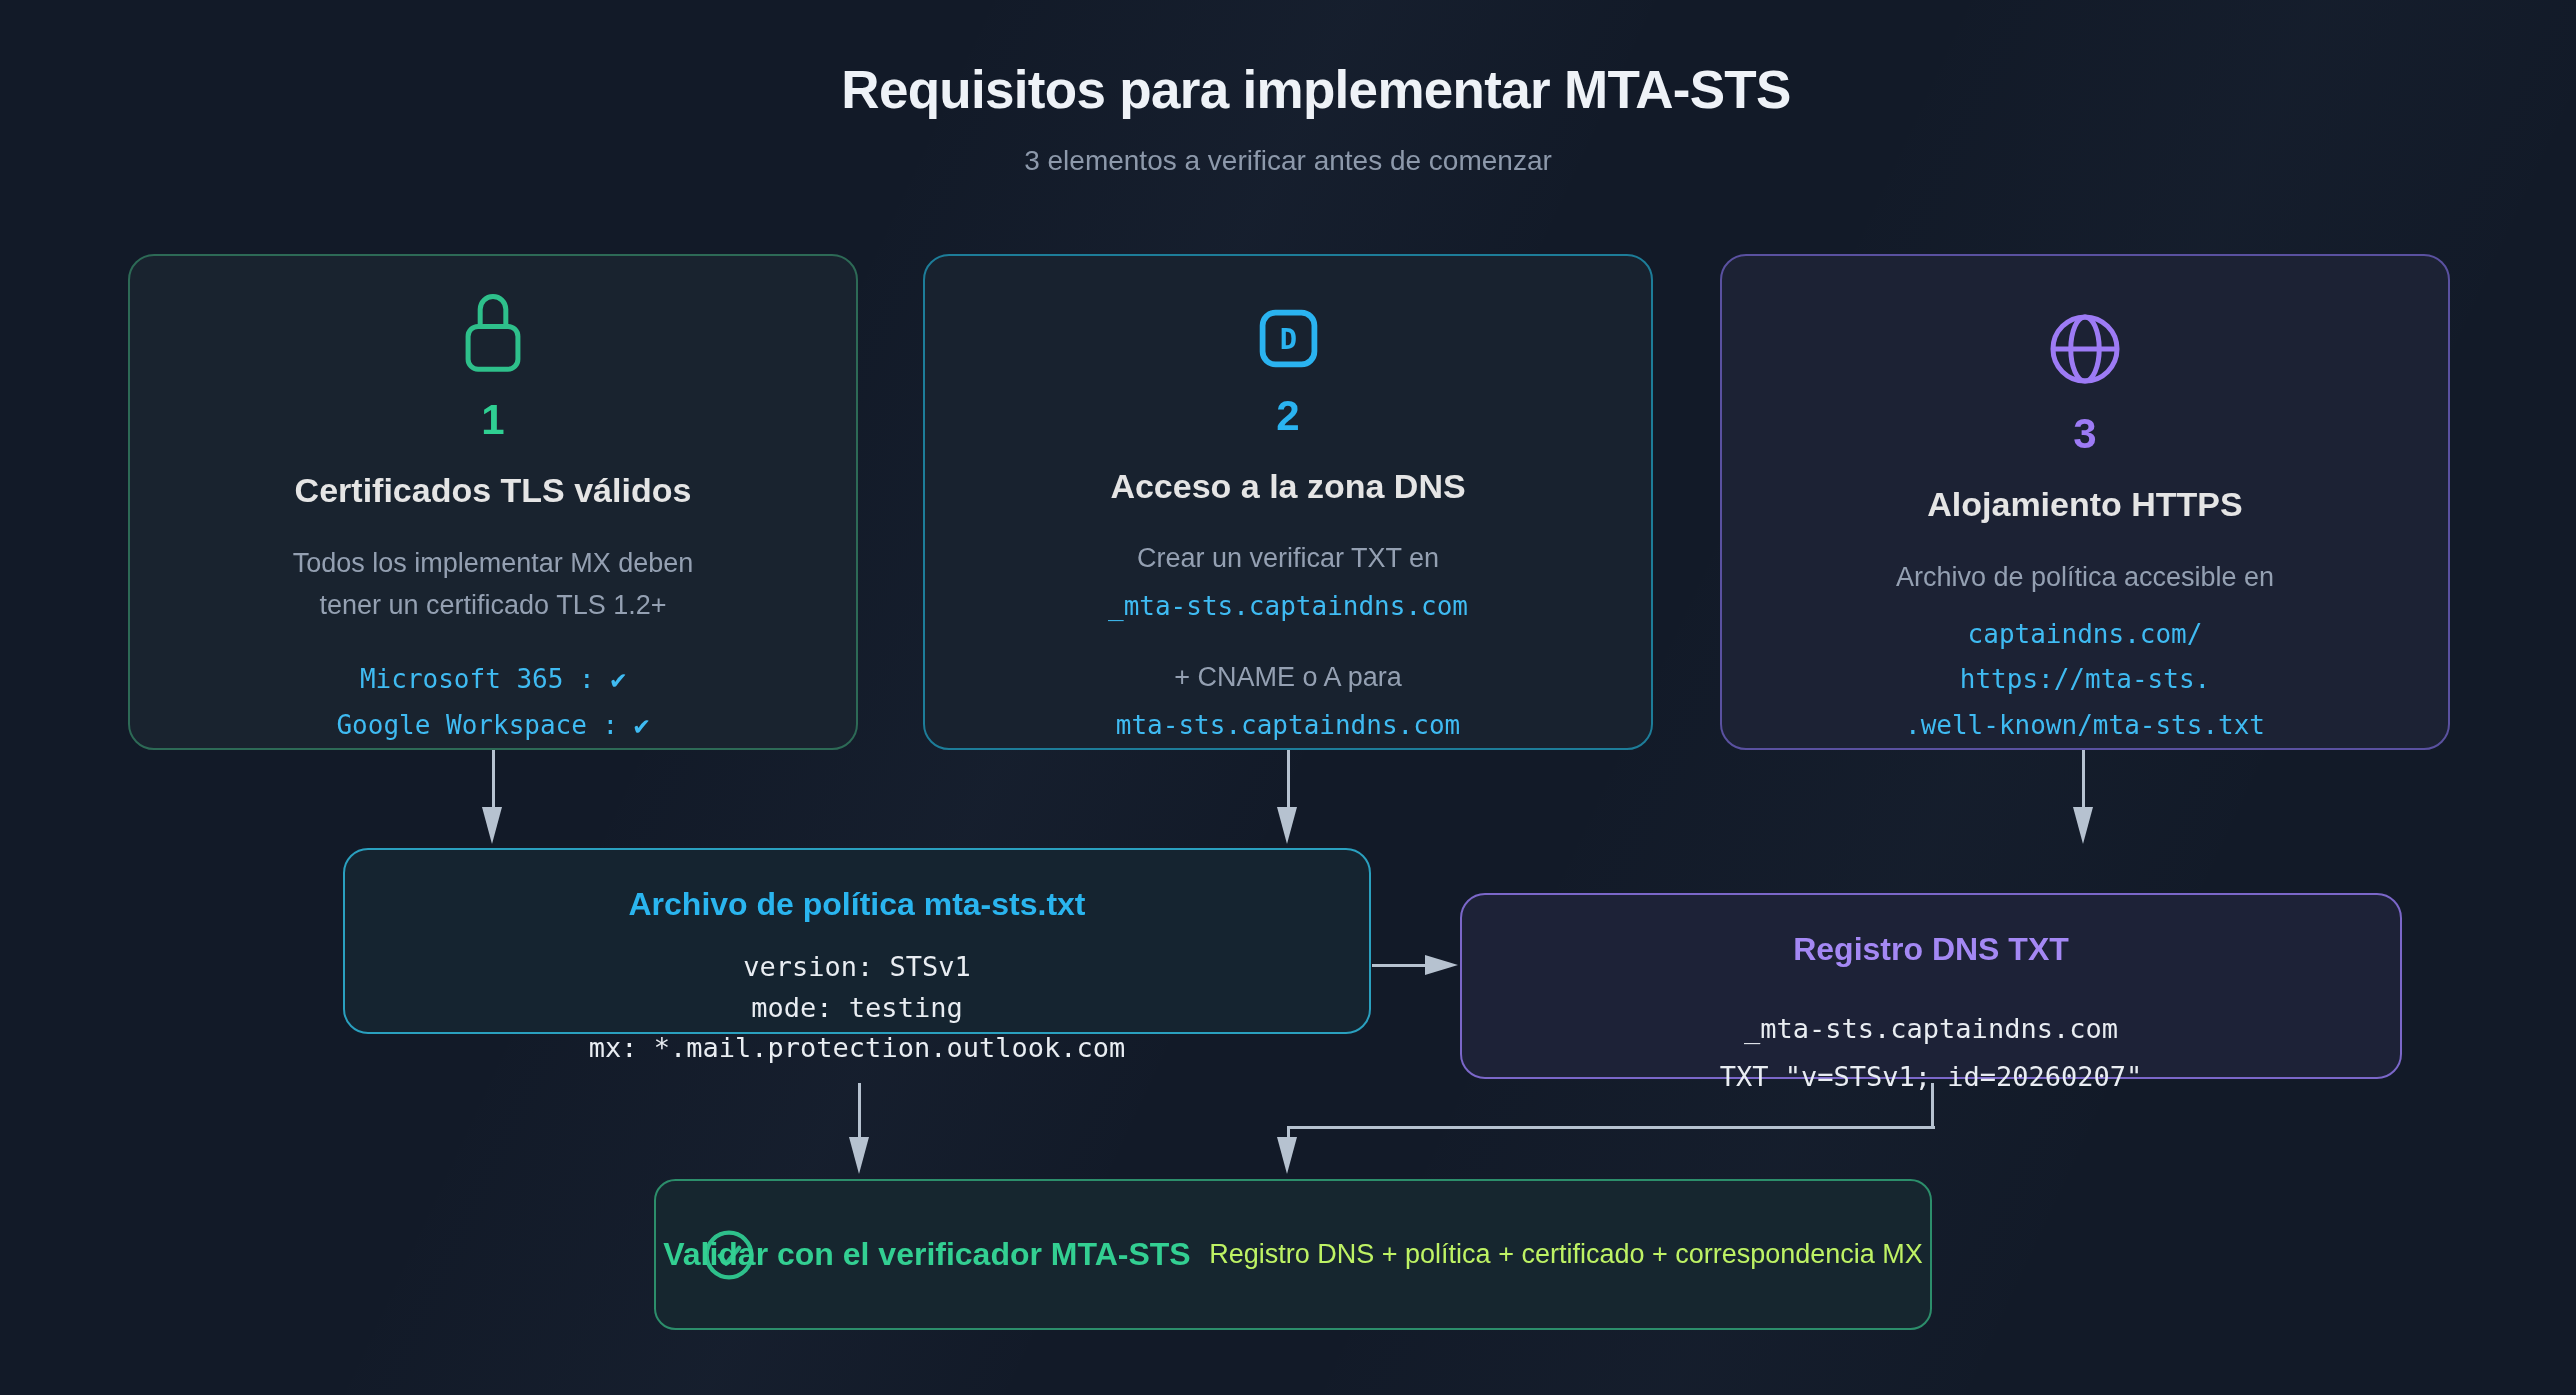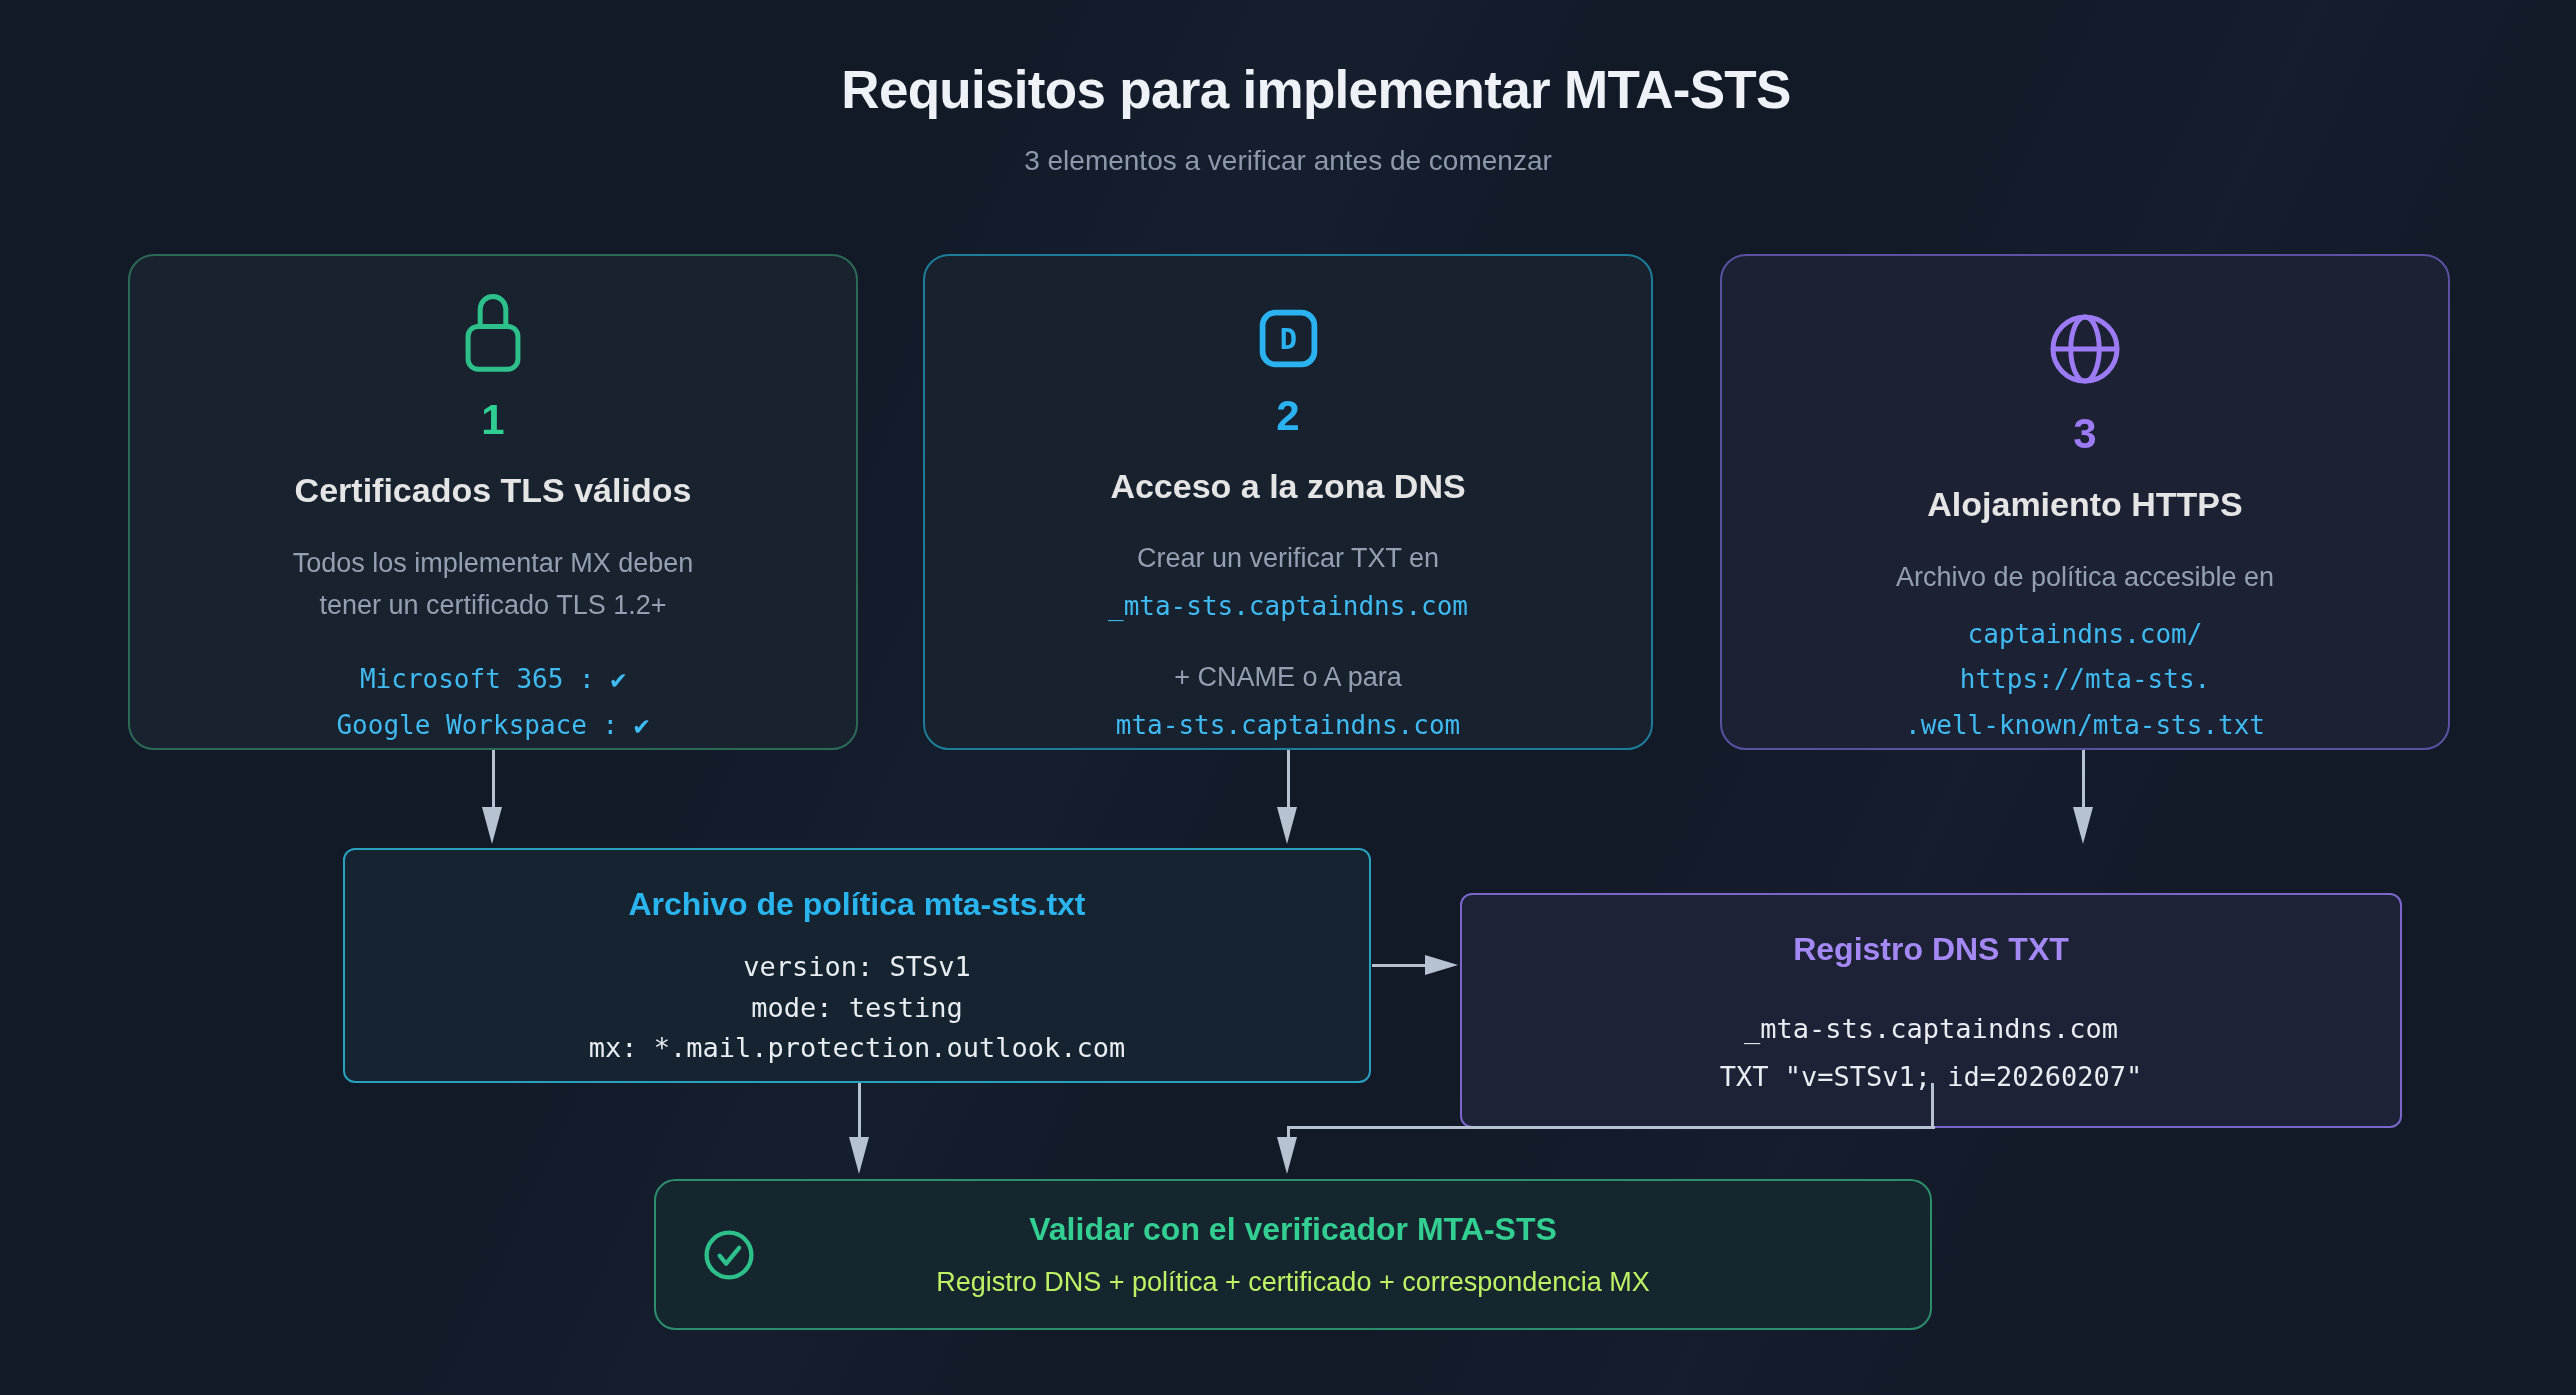--- a/index.html
+++ b/index.html
@@ -44,7 +44,7 @@
 
   
   .midbox{
-    position:absolute;top:848px;height:235px;border-radius:12px;box-sizing:border-box;
+    position:absolute;top:848px;height:186px;border-radius:25px;box-sizing:border-box;
     display:flex;flex-direction:column;align-items:center;text-align:center;
   }
   .policy-box{left:343px;width:1028px;background:#152430;border:2.1px solid #2aa0bf;}

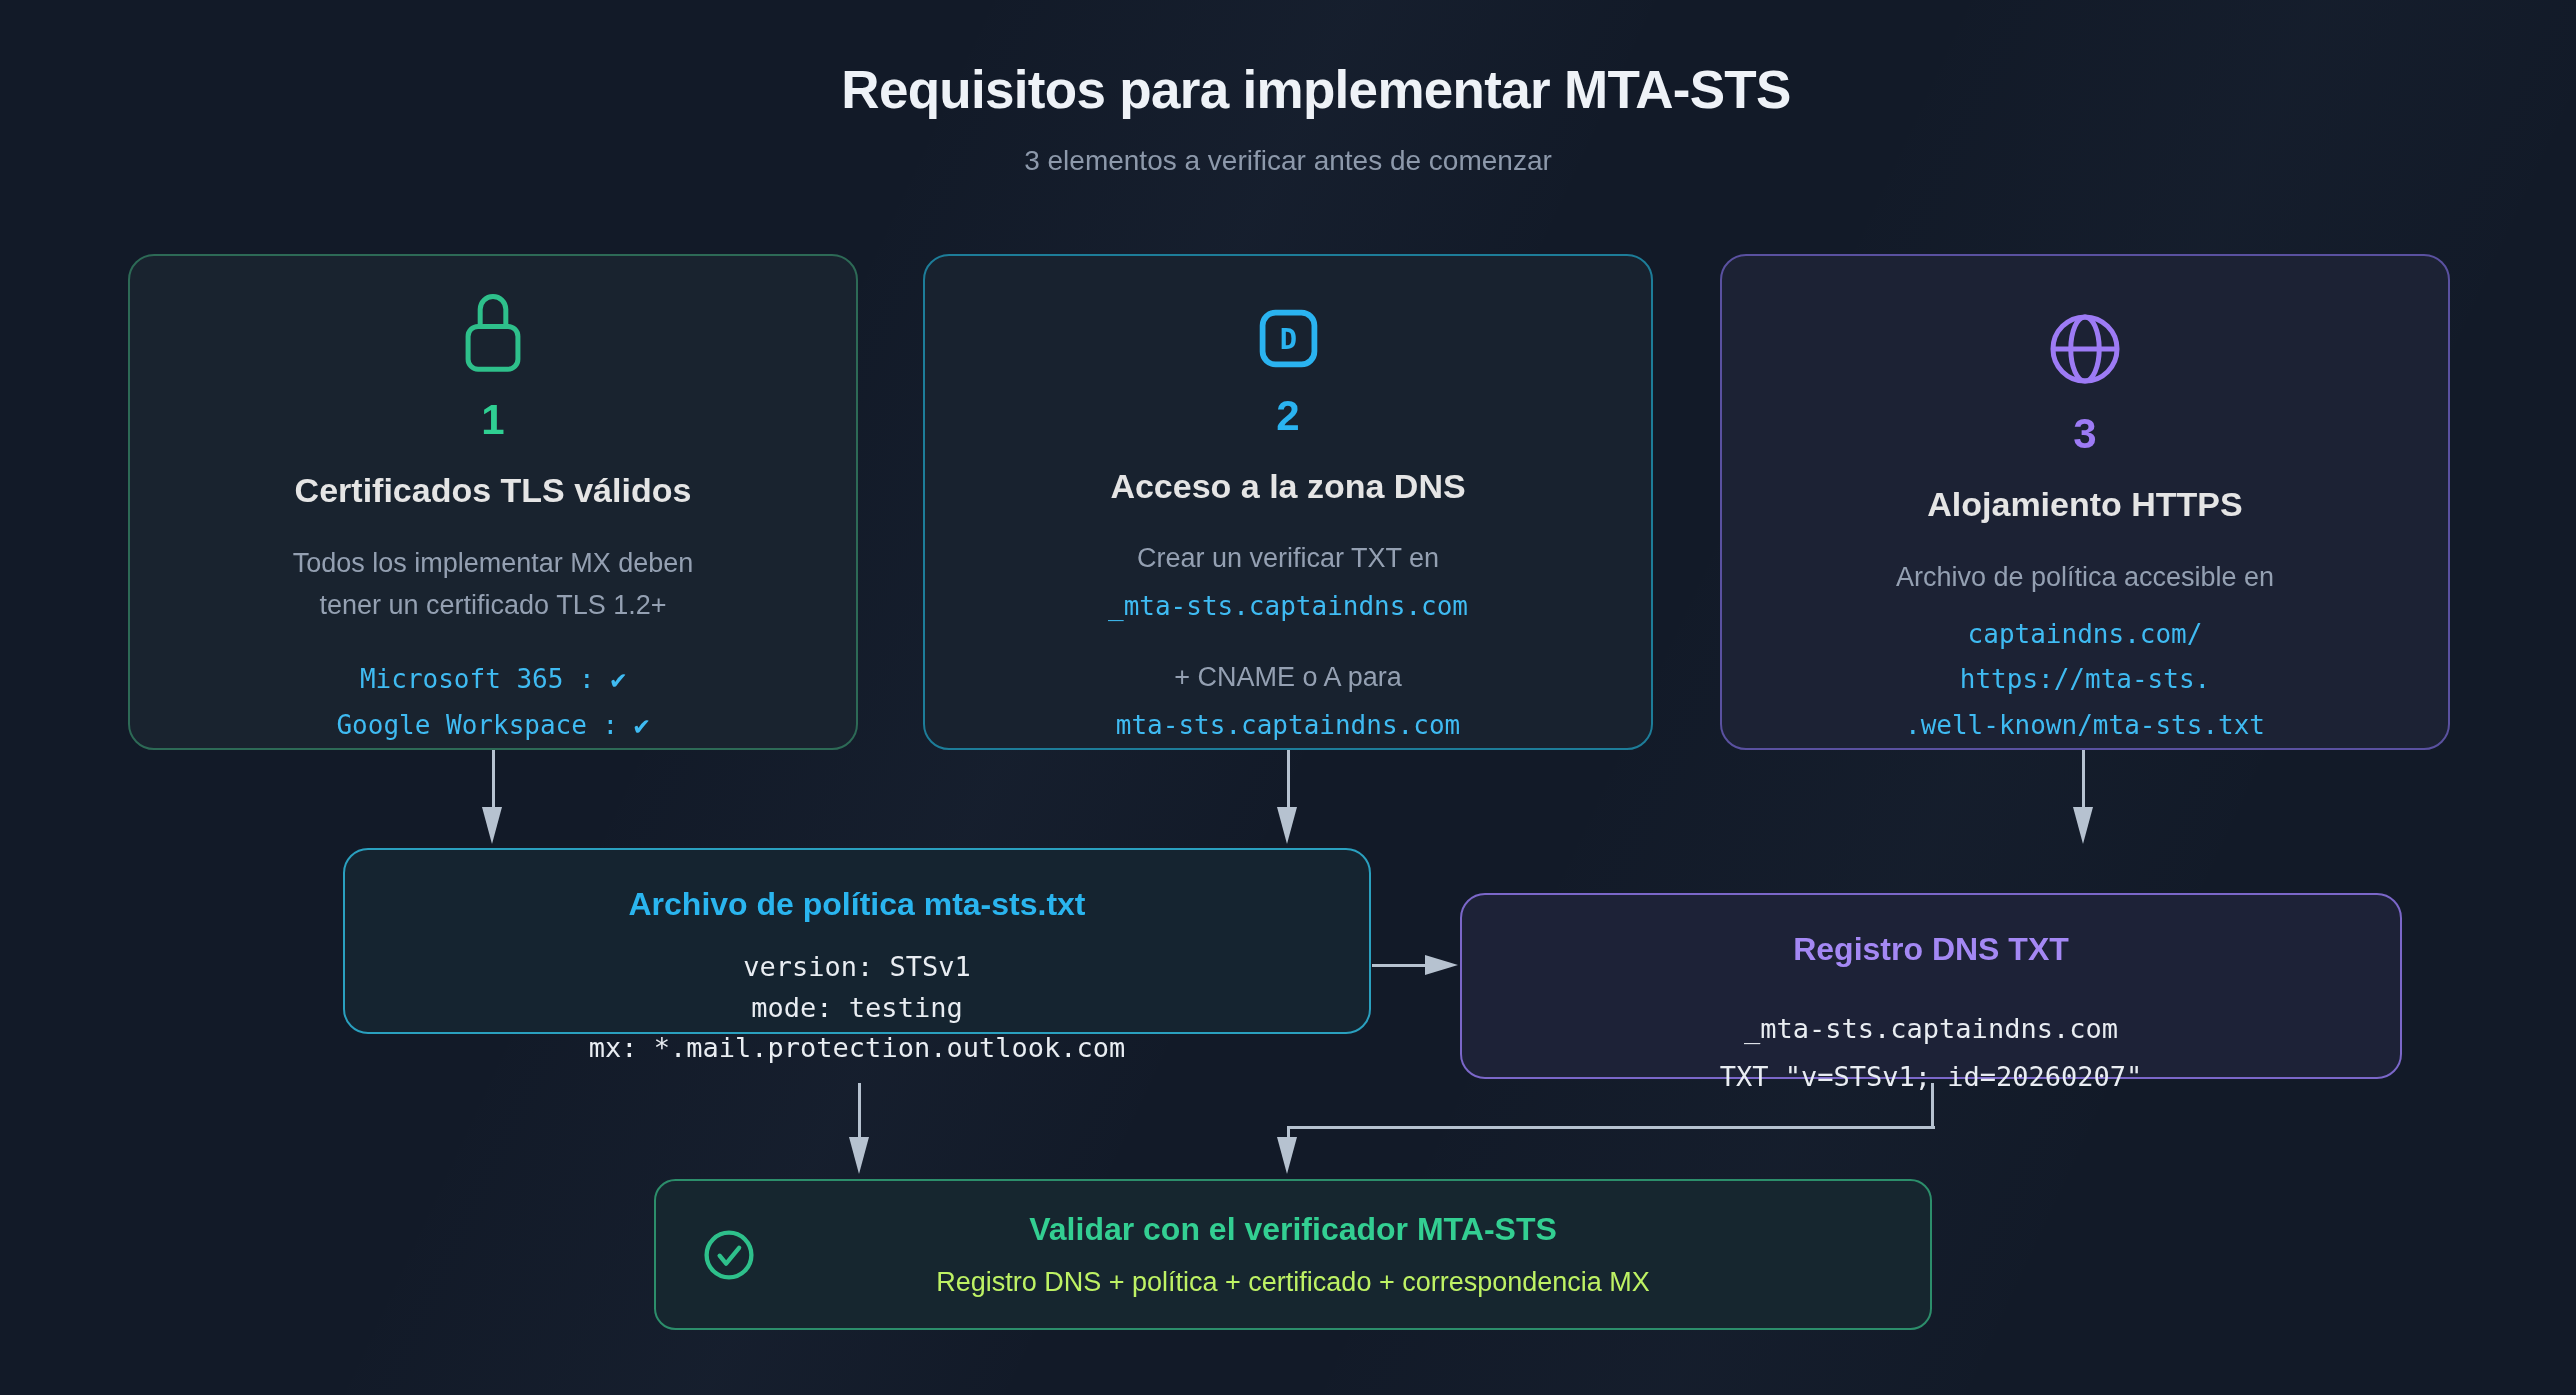--- a/index.html
+++ b/index.html
@@ -62,7 +62,7 @@
   }
   .validate-inner{
     position:absolute;left:0;top:0;width:100%;height:100%;
-    display:flex;flex-direction:column;align-items:center;justify-content:center;gap:18.6px;text-align:center;
+    display:flex;flex-direction:row;align-items:center;justify-content:center;gap:18.6px;text-align:center;
   }
   .validate-title{font-size:32px;font-weight:700;color:#33cf92;}
   .validate-sub{font-size:27px;color:#bef264;}

